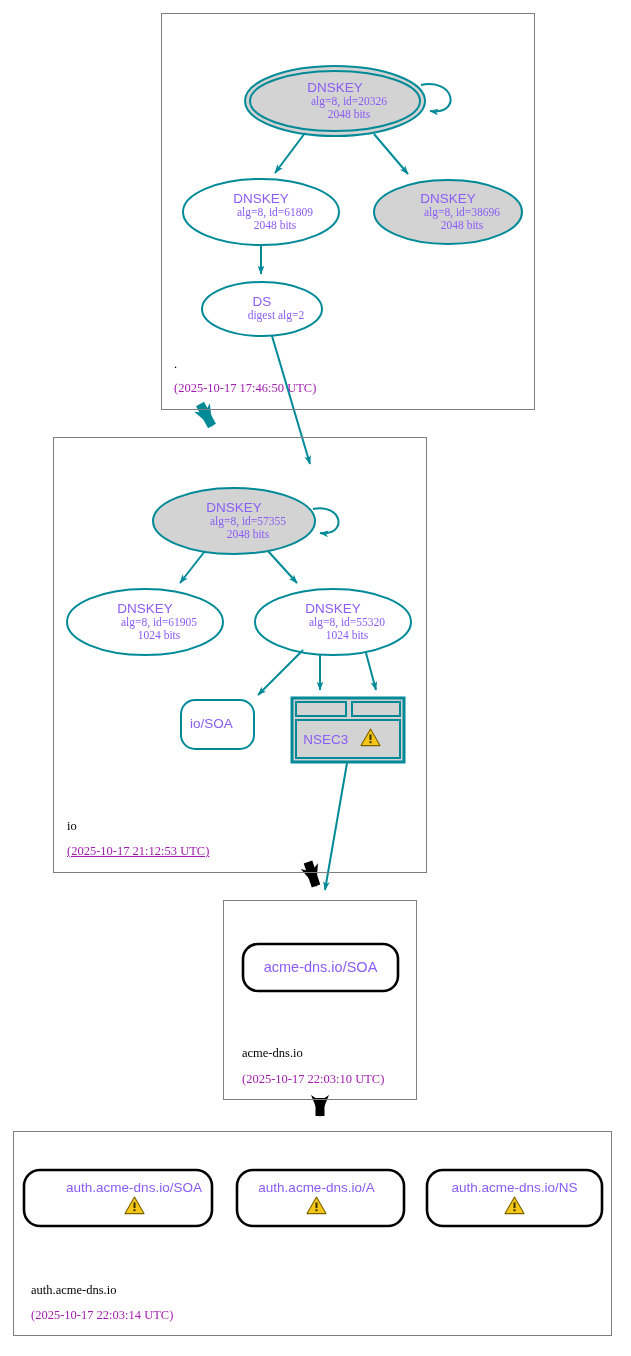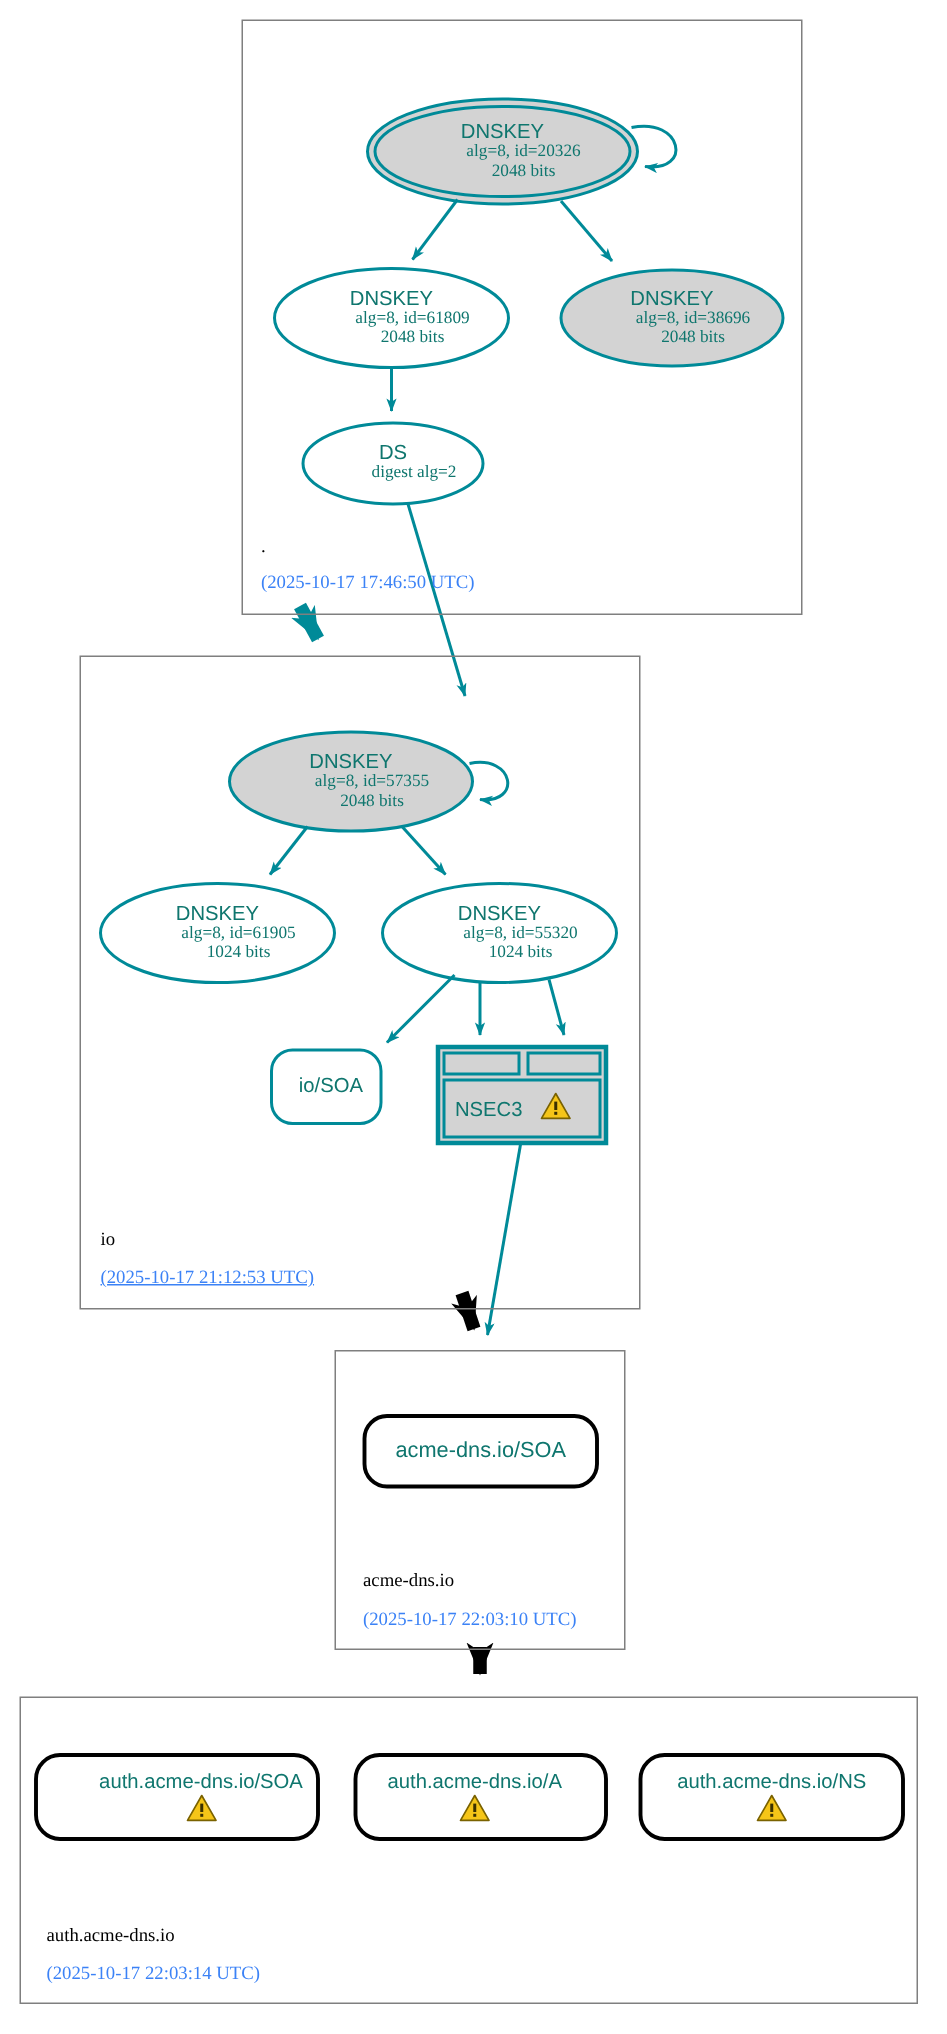--- a/index.html
+++ b/index.html
@@ -51,7 +51,7 @@
   .nodetext {
     position: absolute;
     text-align: center;
-    color: #0f766e;
+    color: #8b5cf6;
     white-space: nowrap;
     pointer-events: none;
   }

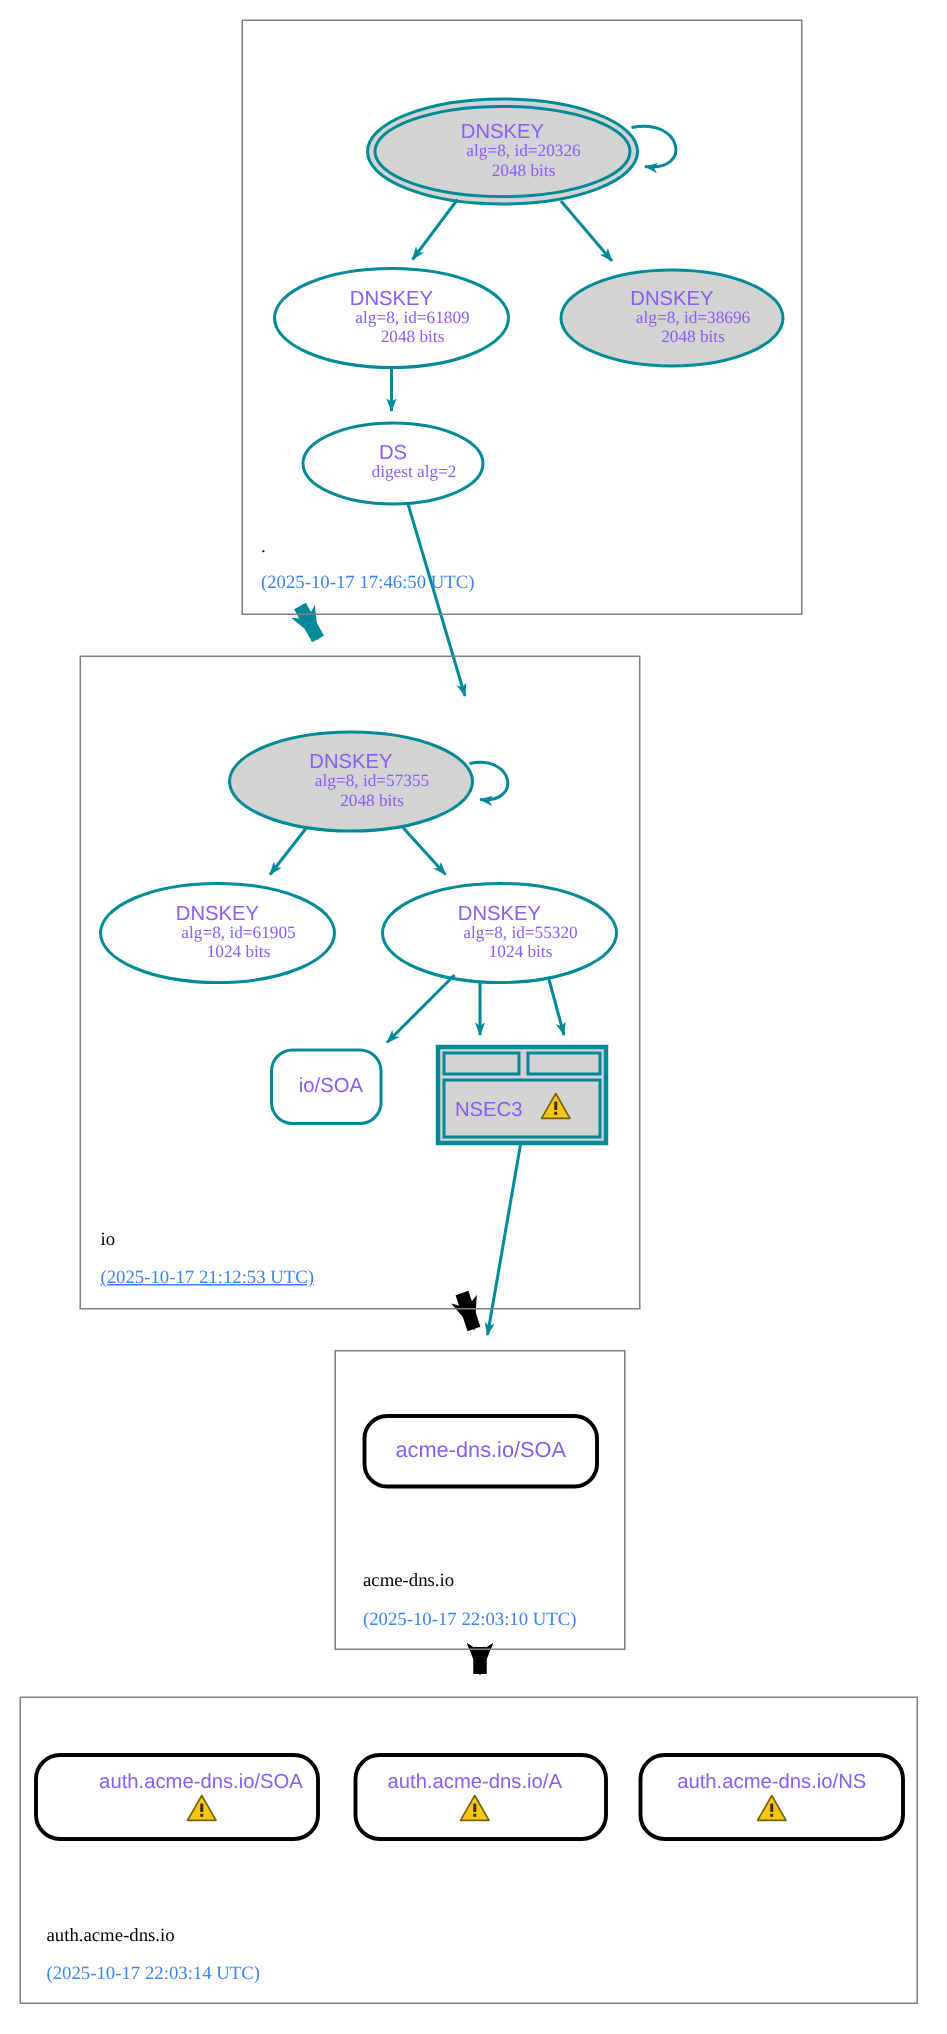--- a/index.html
+++ b/index.html
@@ -43,7 +43,7 @@
     position: absolute;
     font-family: "Liberation Serif", serif;
     font-size: 12.5px;
-    color: #3b82f6;
+    color: #a21caf;
     white-space: nowrap;
   }
 

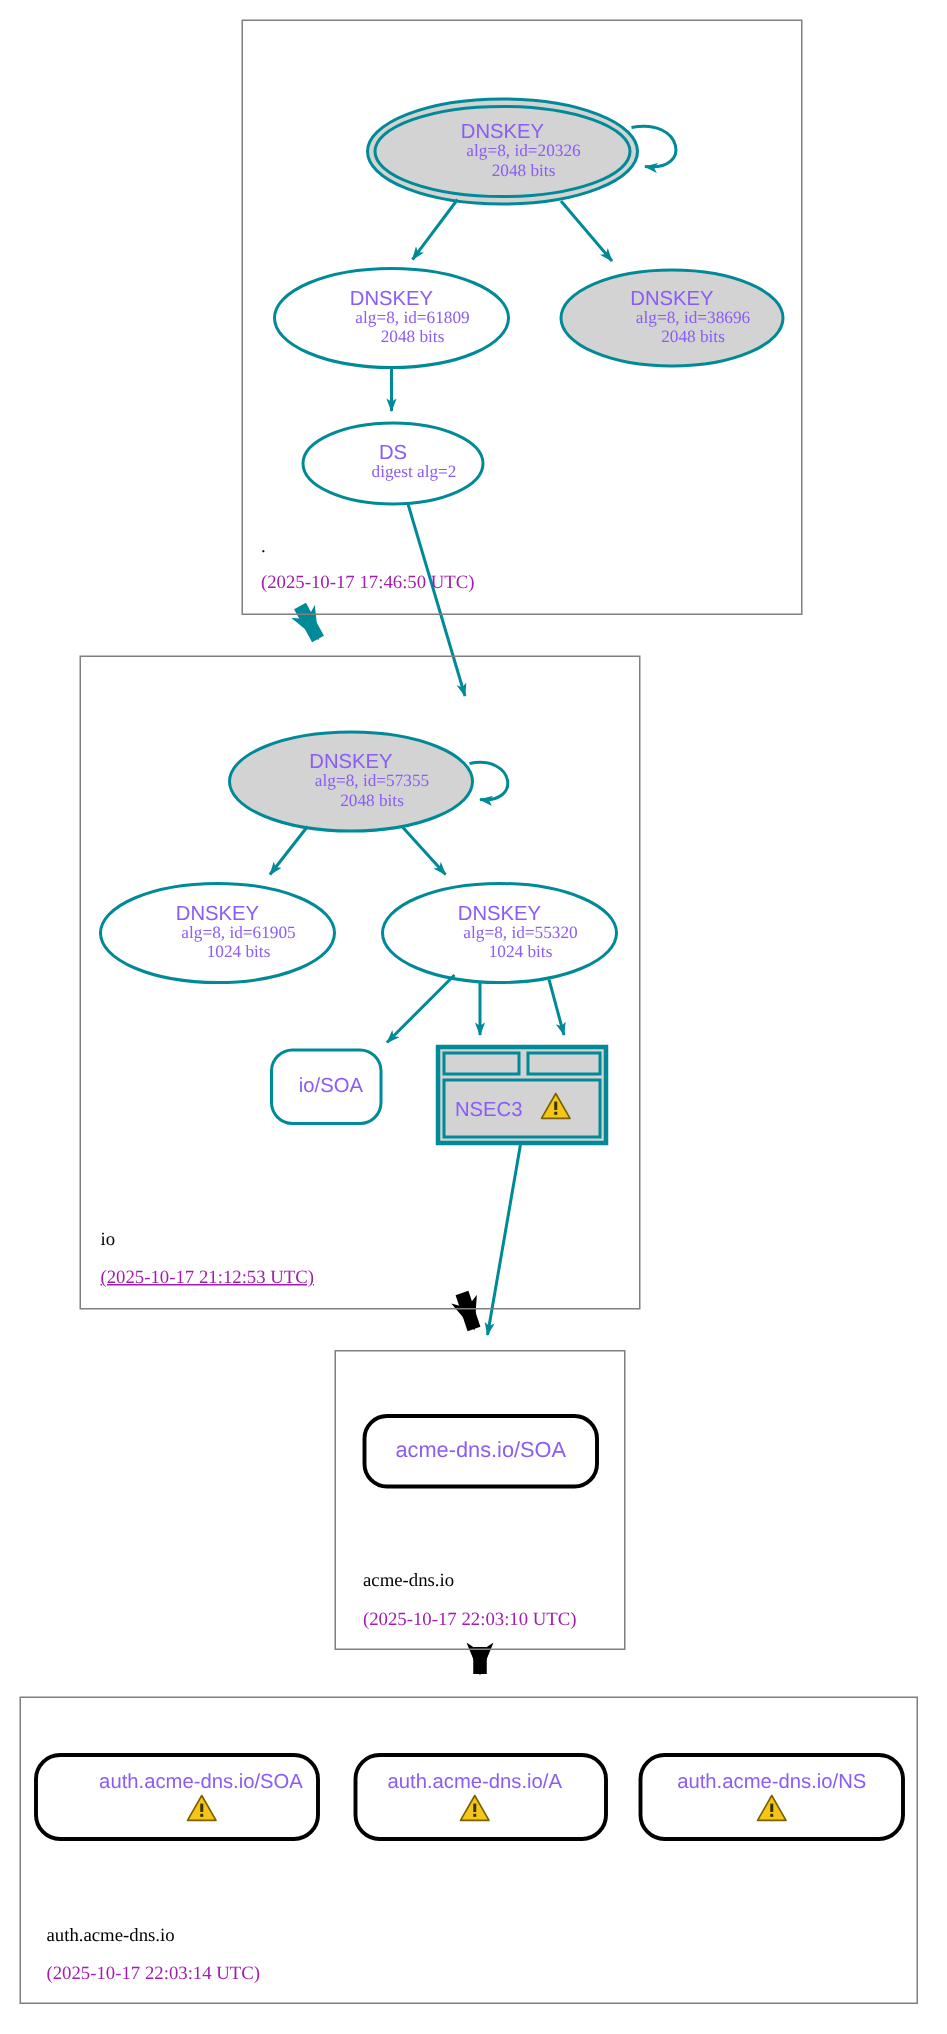--- a/index.html
+++ b/index.html
@@ -207,7 +207,7 @@
     <div class="t-sub">1024 bits</div>
   </div>
 
-  <div class="nodetext t-plain" style="left:181px; top:716px; width:61px;text-align:right;">io/SOA</div>
+  <div class="nodetext t-plain" style="left:181px; top:716px; width:61px;">io/SOA</div>
 
   <div class="nodetext" style="left:296px; top:728px; width:92px;">
     <span class="t-plain">NSEC3</span>

